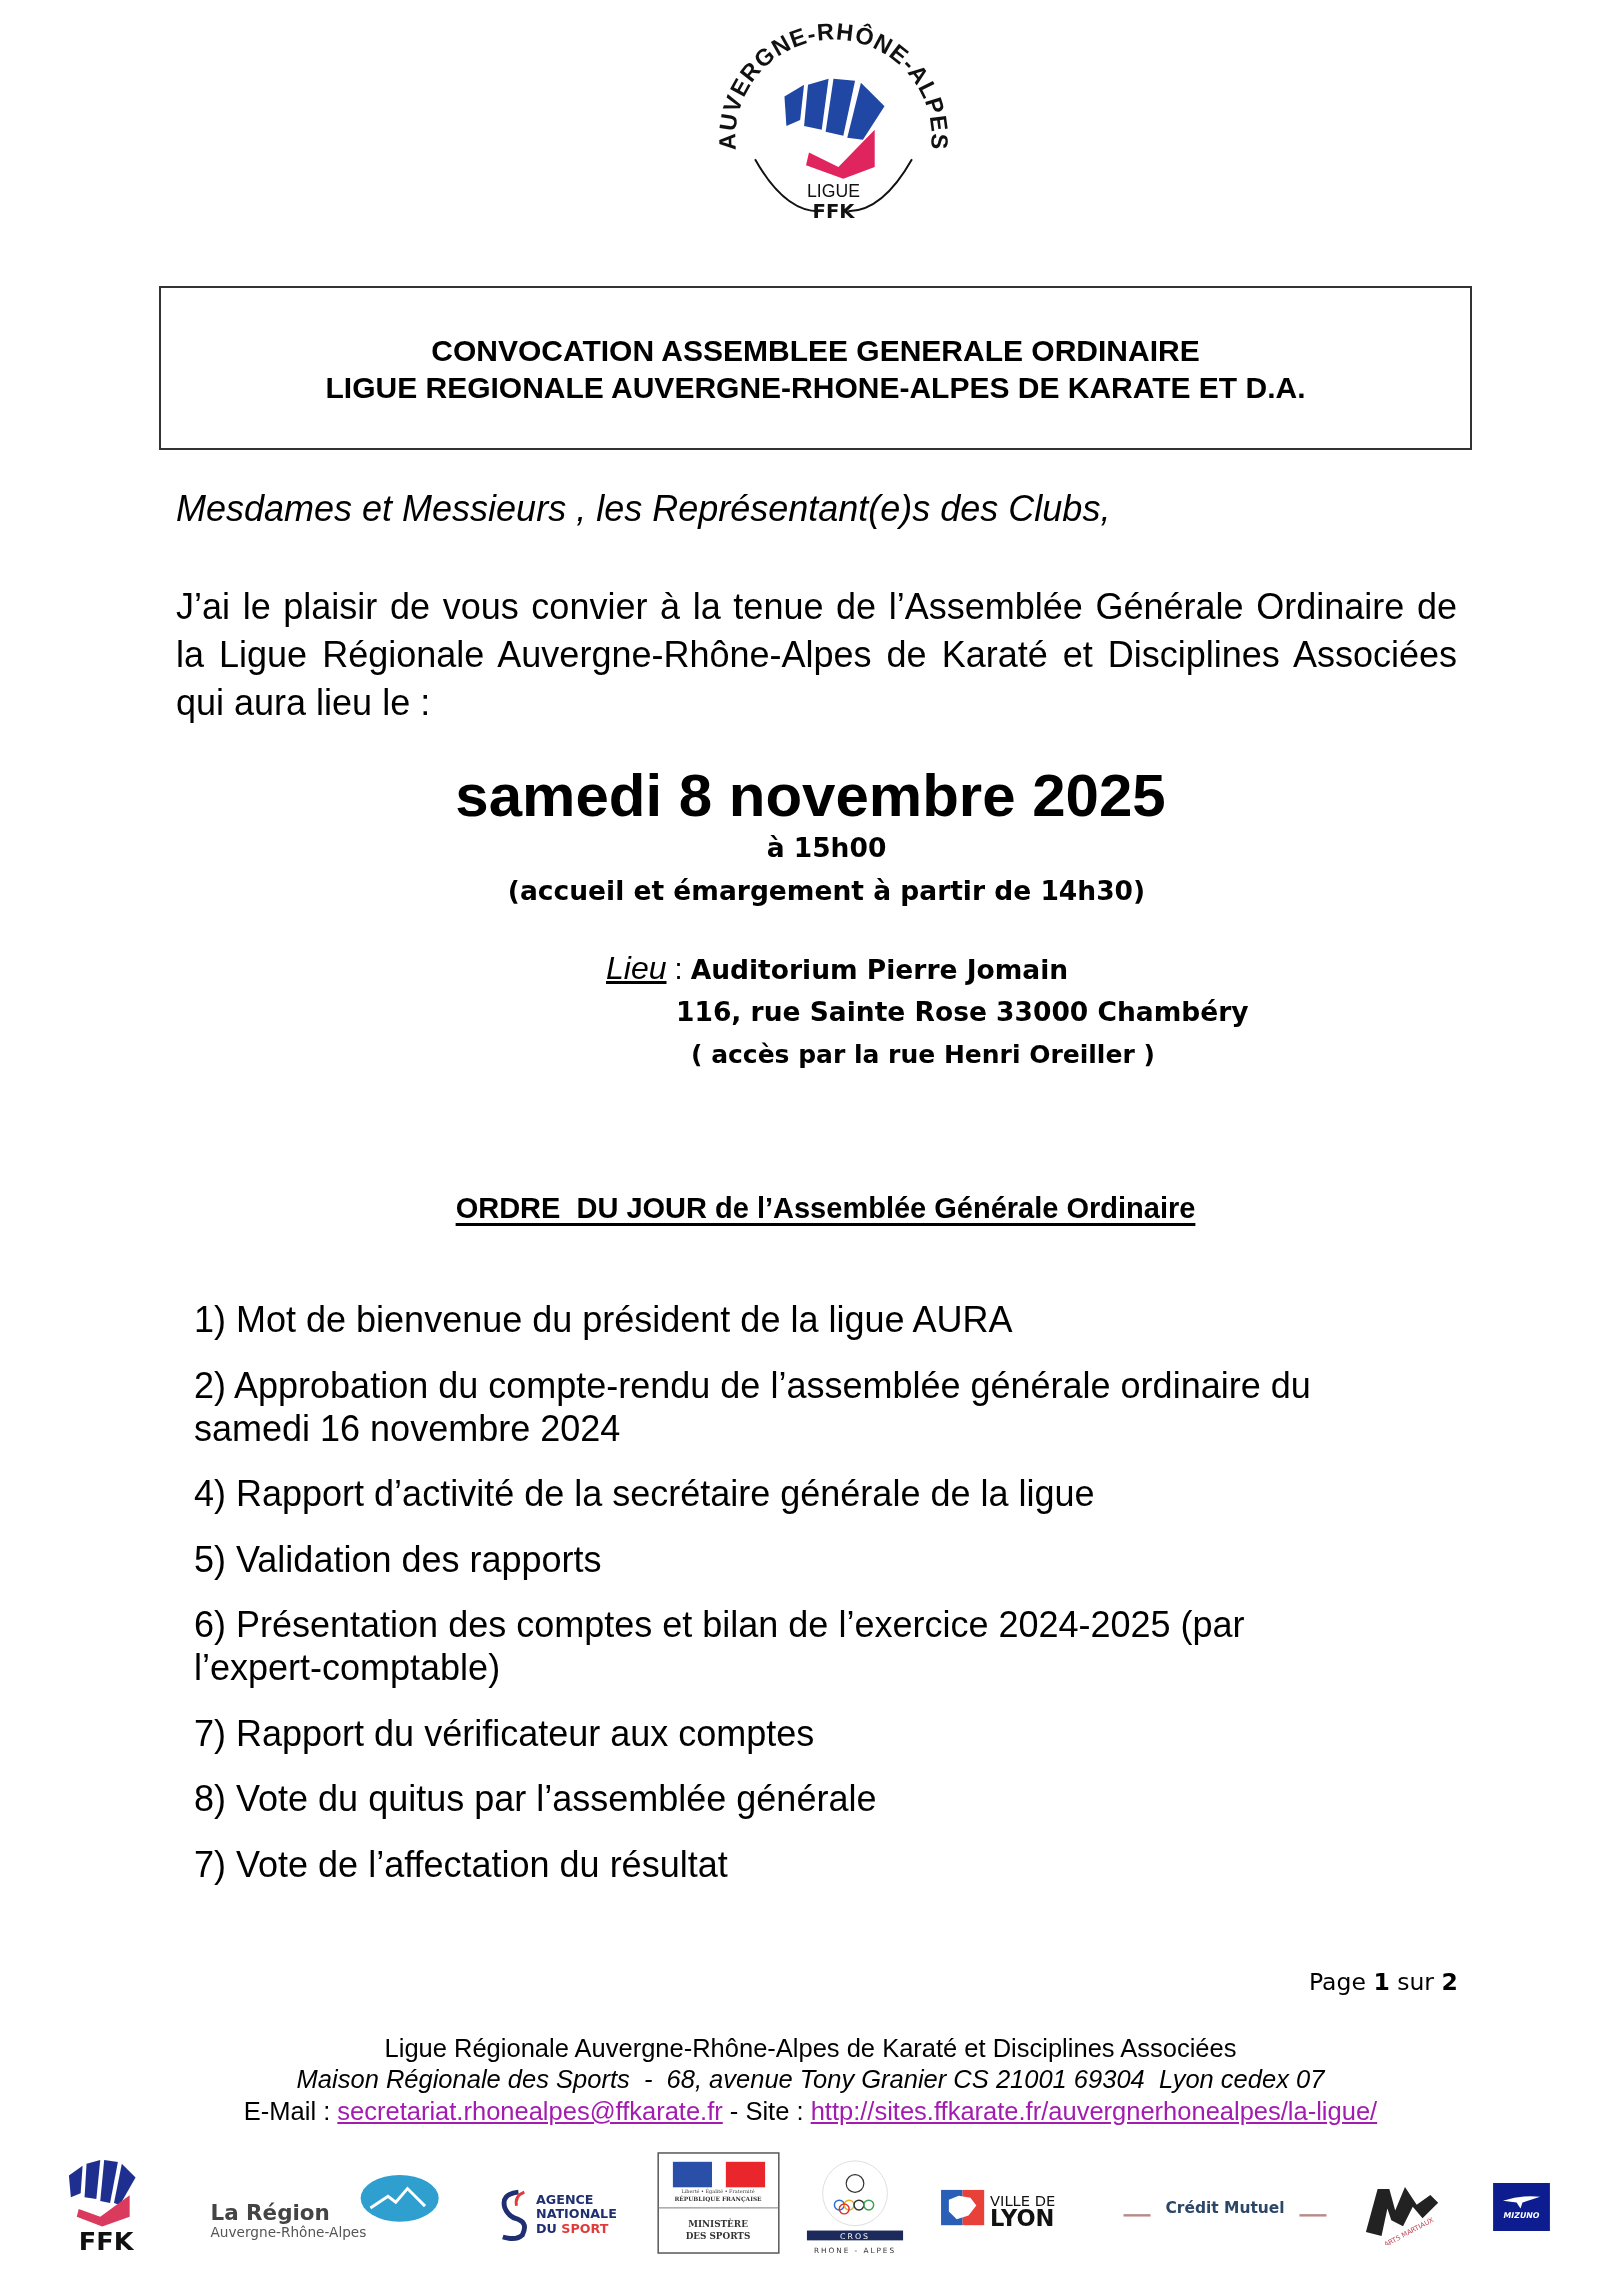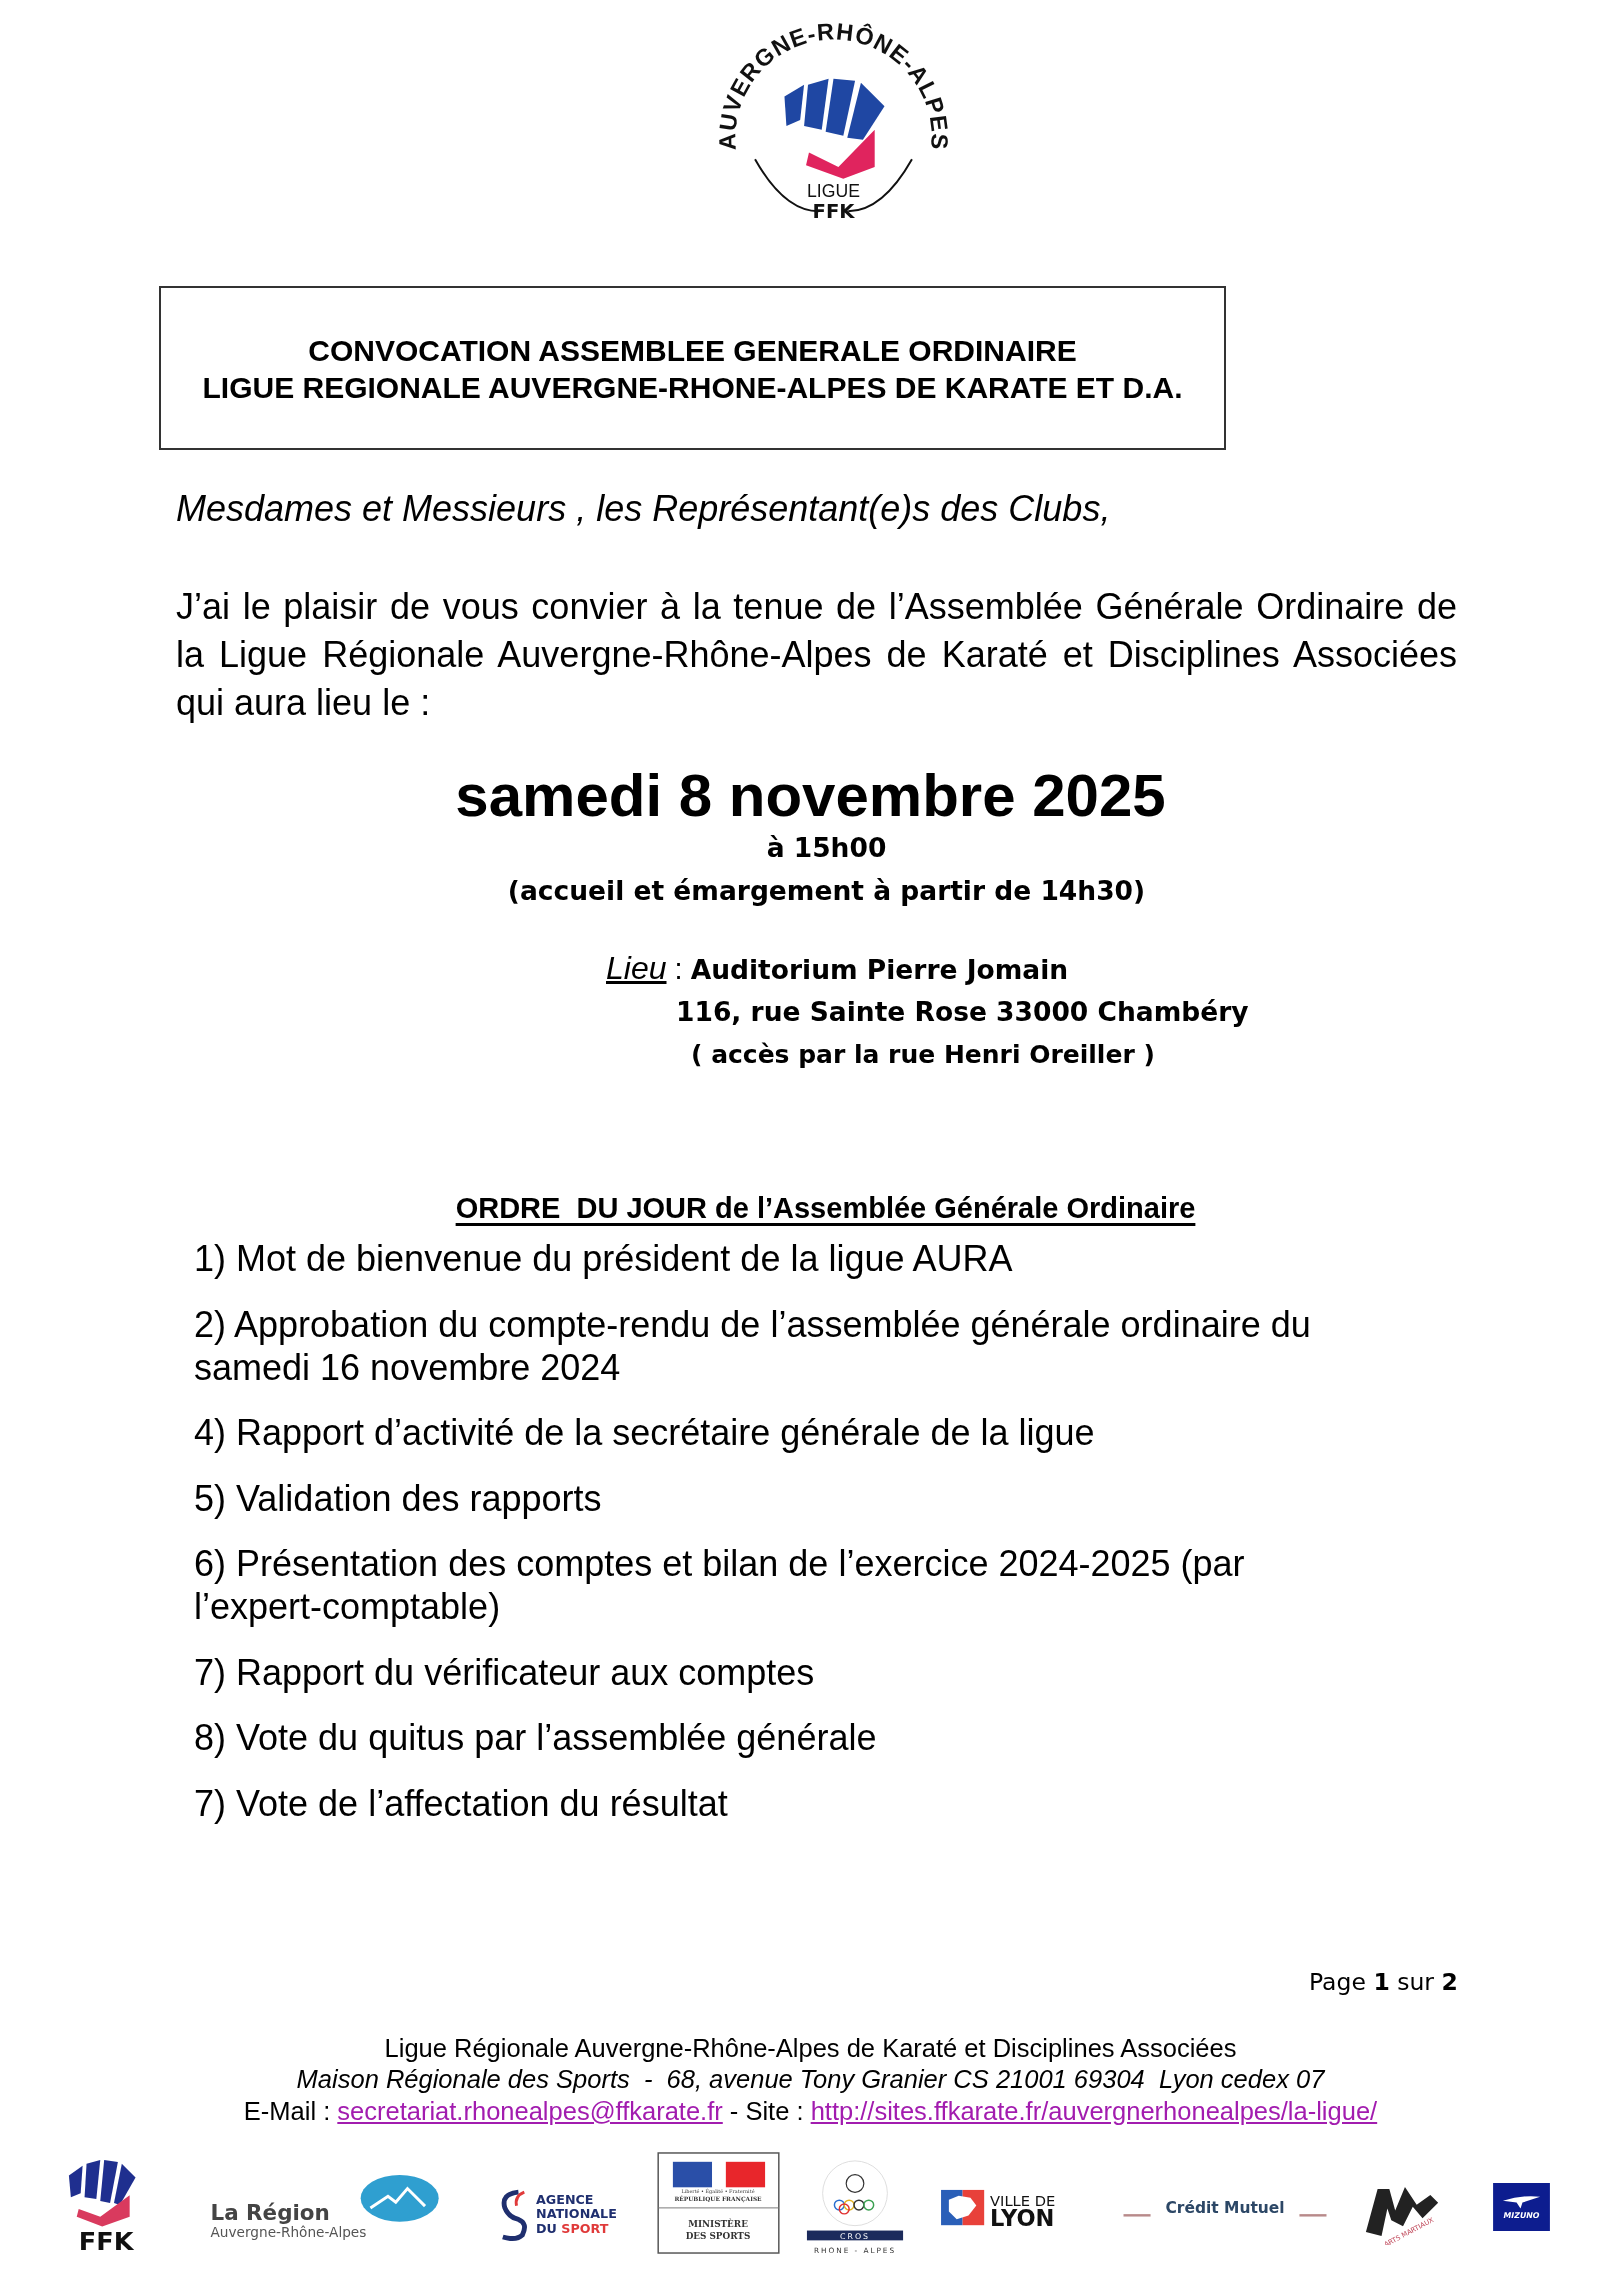--- a/index.html
+++ b/index.html
@@ -12,7 +12,7 @@
   #top-logo { left: 706px; top: 9.8px; width: 255px; height: 221px; }
 
   
-  #title-box { left: 159px; top: 286px; width: 1067px; height: 164px; border: 2px solid #333; text-align: center; }
+  #title-box { left: 159px; top: 286px; width: 1313px; height: 164px; border: 2px solid #333; text-align: center; }
   #title-box .t1, #title-box .t2 { font-weight: bold; font-size: 30px; letter-spacing: 0px; line-height: 37px; }
   #title-box .t1 { margin-top: 44px; }
 

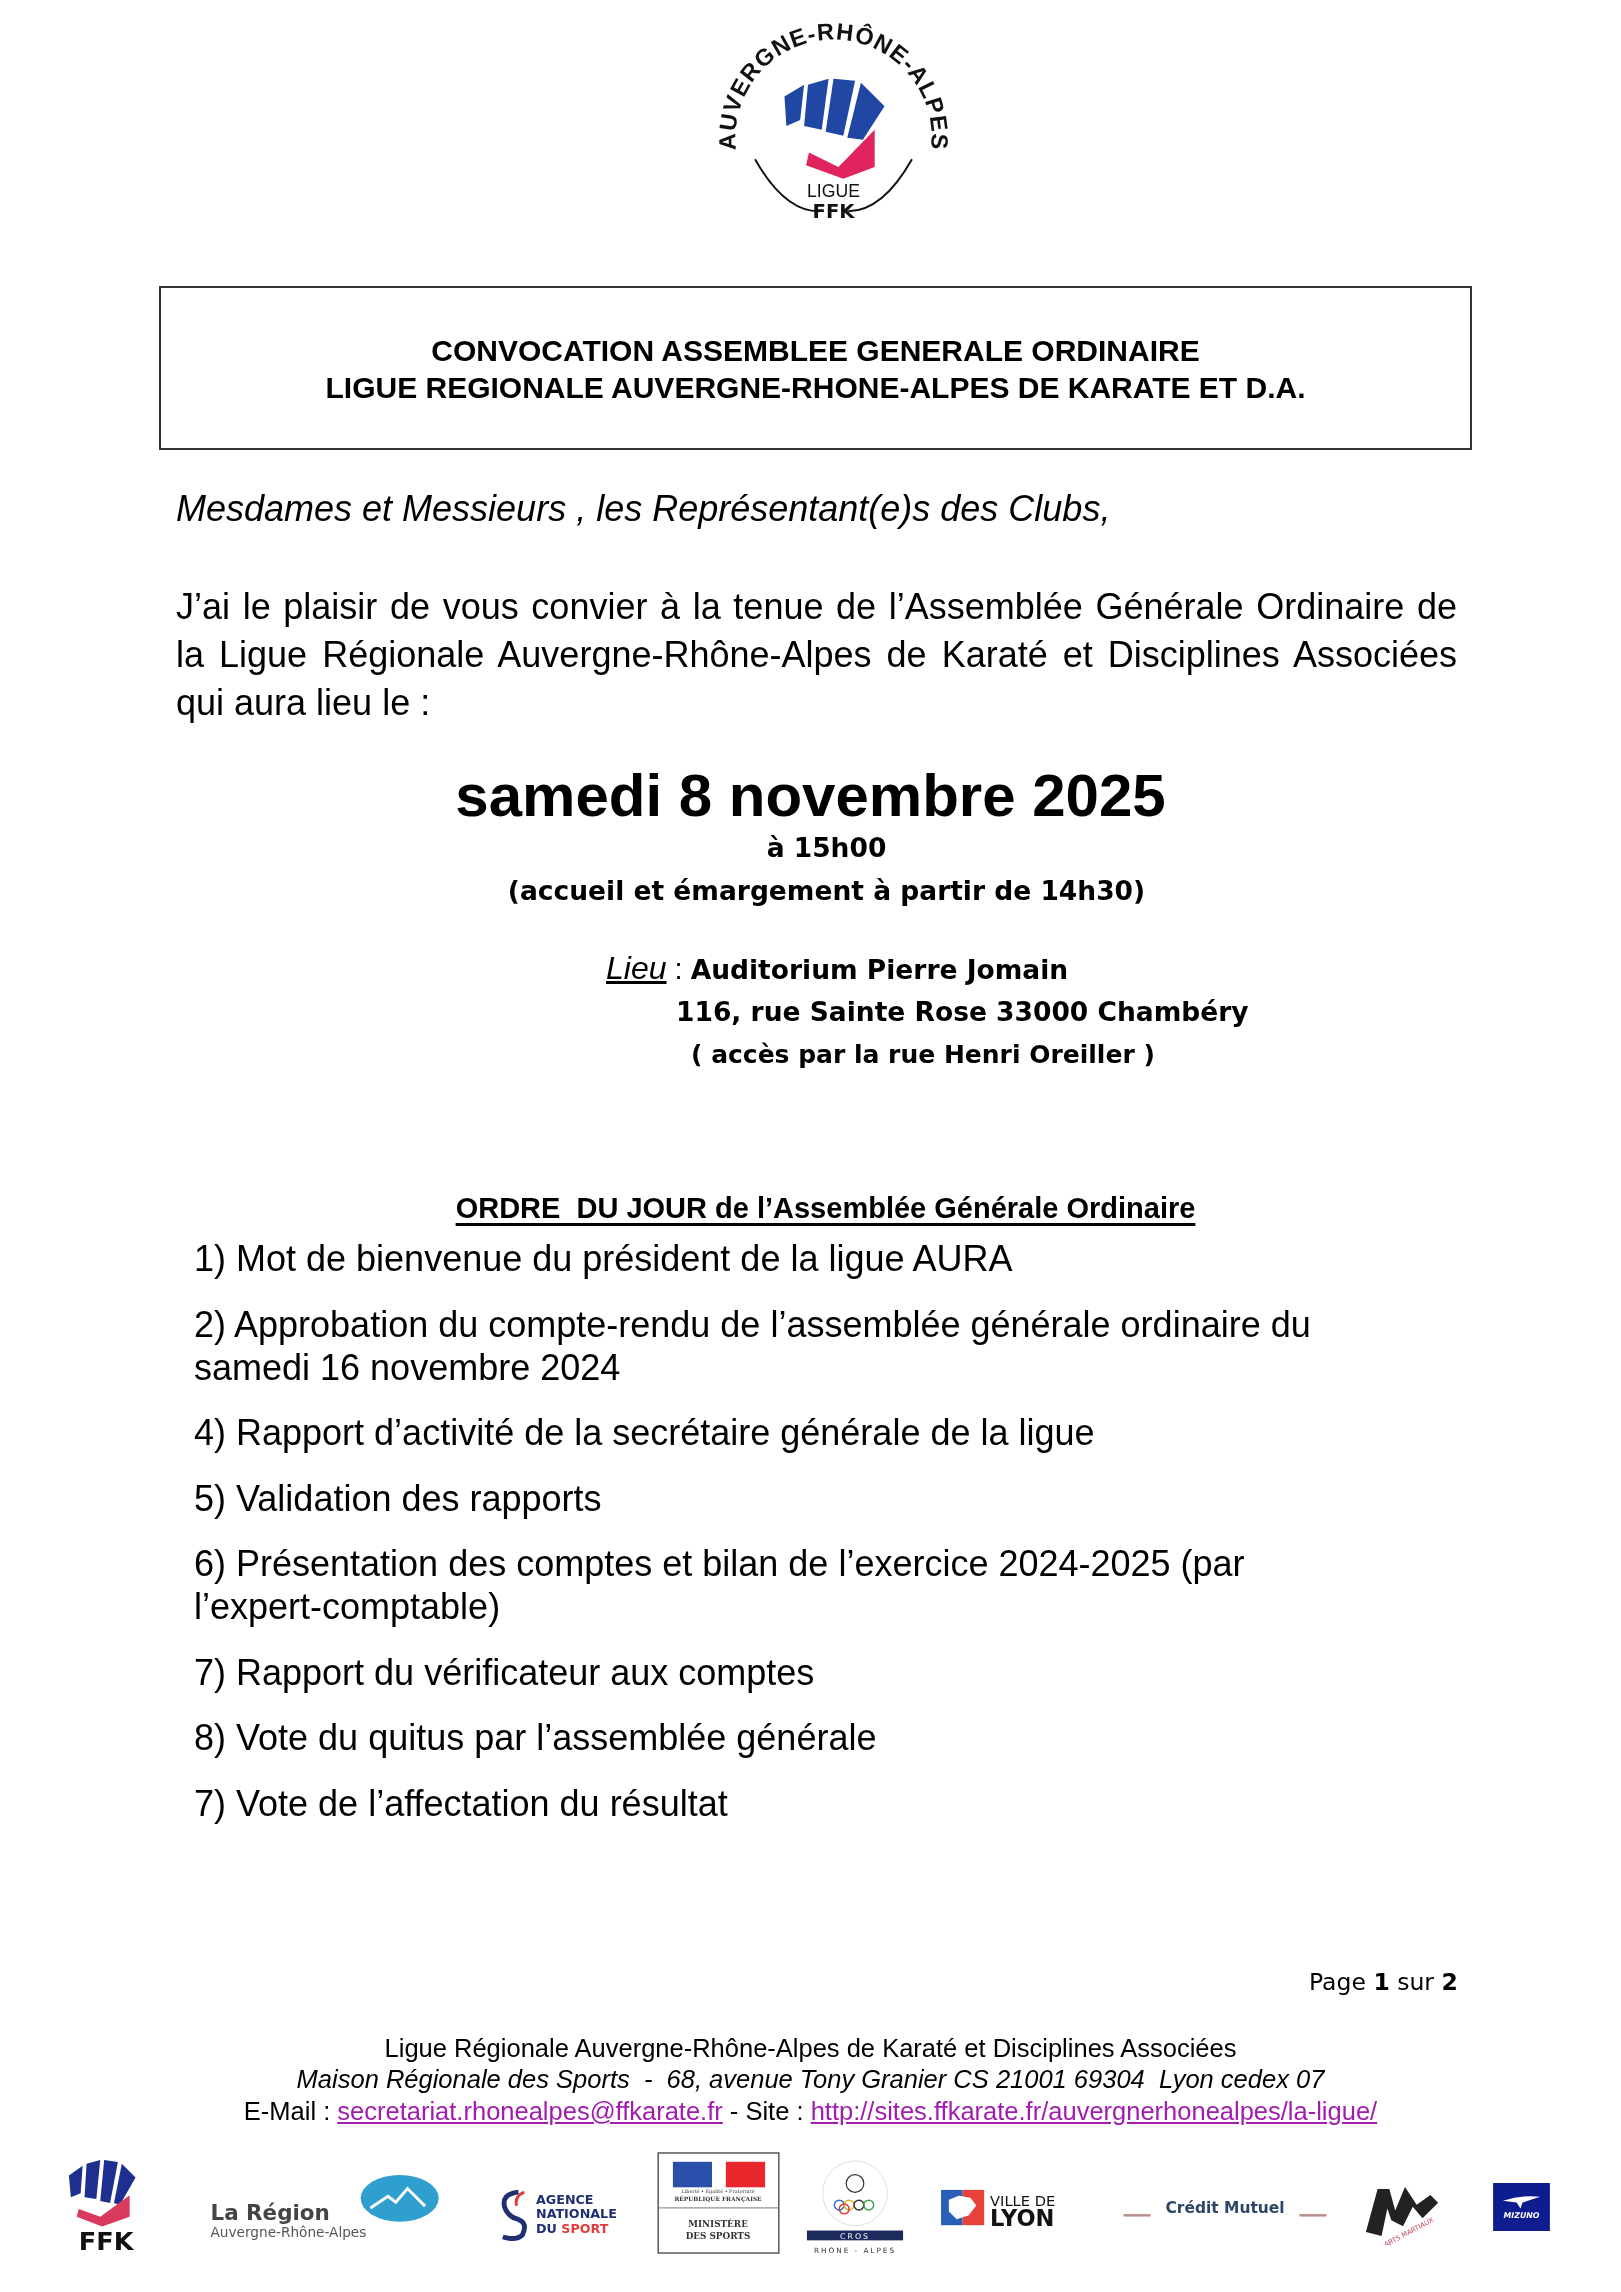--- a/index.html
+++ b/index.html
@@ -33,7 +33,7 @@
   .ordre { left: 0; width: 1651px; top: 1190px; text-align: center; font-weight: bold; font-size: 29px; line-height: 37px; }
   .ordre span { text-decoration: underline; text-decoration-thickness: 2.9px; text-underline-offset: 4.9px; }
 
-  .agenda { left: 194px; top: 1237px; width: 1264px; }
+  .agenda { left: 194px; top: 1298px; width: 1264px; }
   .agenda .item { font-size: 36px; line-height: 43px; margin-bottom: 22.5px; }
 
   .page-num { left: 1309px; top: 1968px; font-family: "DejaVu Sans", sans-serif; font-size: 23.5px; }

